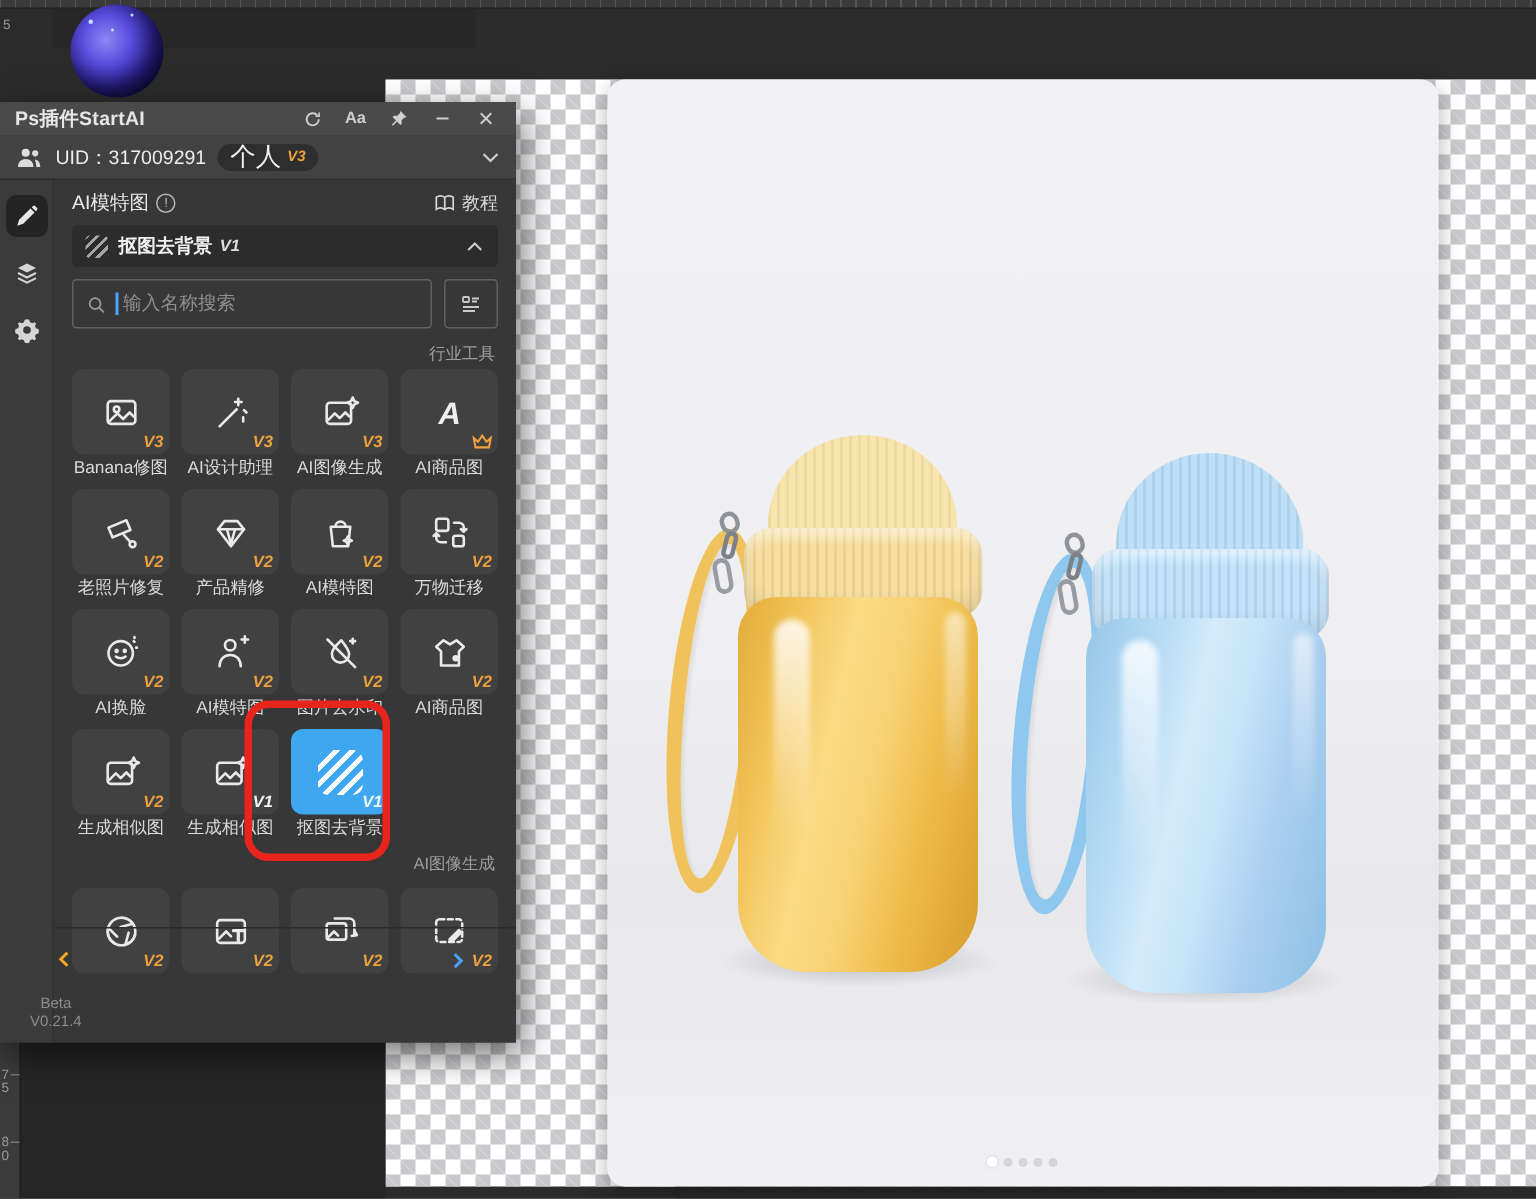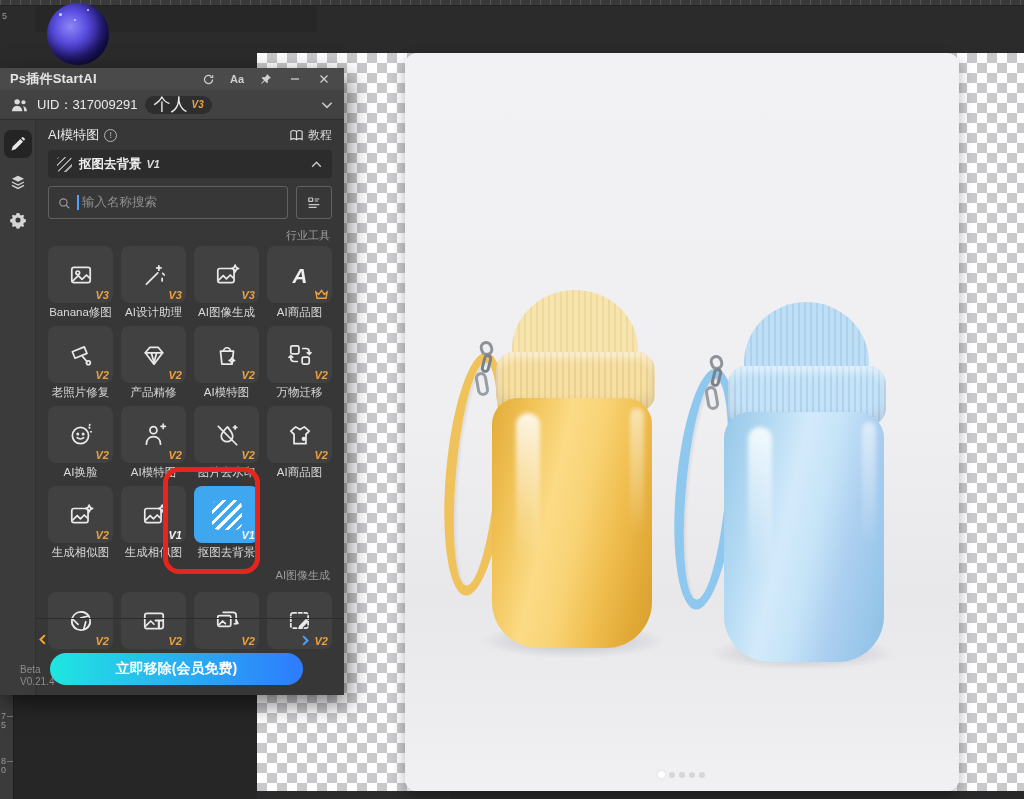--- a/index.html
+++ b/index.html
@@ -116,7 +116,7 @@
   .cta { position:absolute; left:50px; top:585px; width:253px; height:32px; border-radius:16px; border:none; z-index:20;
     background:linear-gradient(90deg,#1fe6e0 0%,#28b6ee 45%,#2e7bff 100%);
     color:#fff; font-size:14px; font-weight:bold; font-family:inherit; display:flex; align-items:center; justify-content:center; cursor:pointer; }
-  .beta { position:absolute; left:20px; top:596px; z-index:20; font-size:10px; line-height:12px; color:#8d8d8d; text-align:left; }
+  .beta { position:absolute; left:20px; top:596px; z-index:20; font-size:10px; line-height:12px; color:#8d8d8d; text-align:center; }
   .red-box { position:absolute; left:163px; top:399px; width:97px; height:107px; border:5px solid #e8251d; border-radius:16px; z-index:30; }
 
   svg { display:block; }

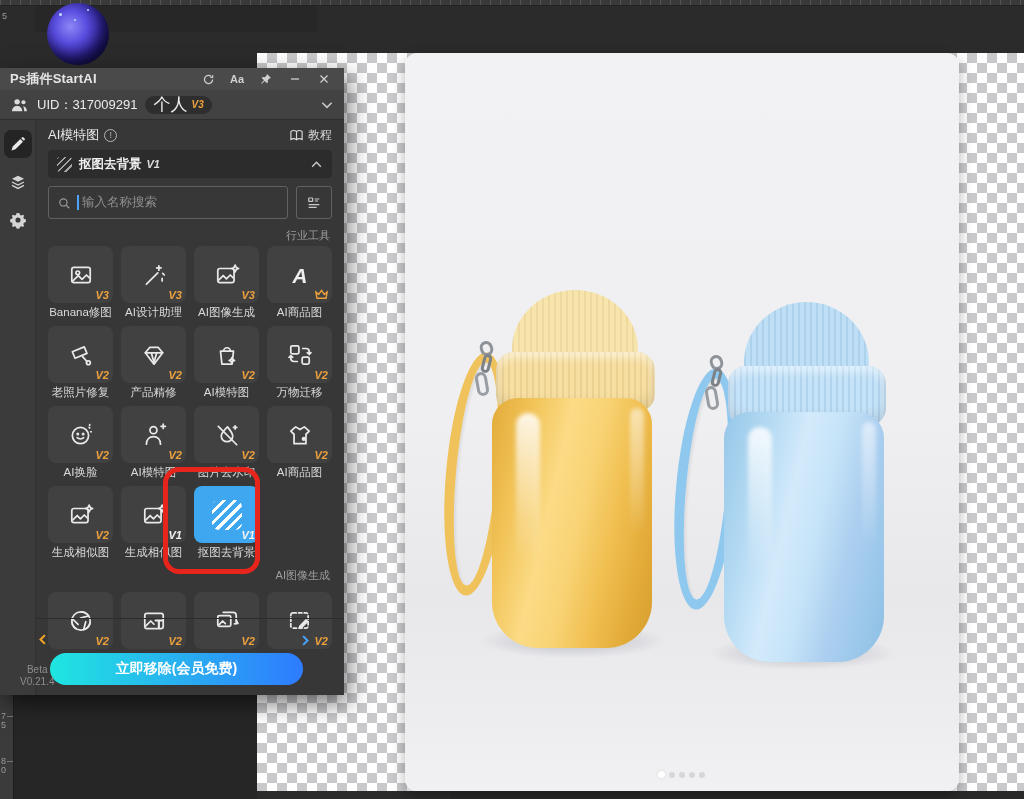--- a/index.html
+++ b/index.html
@@ -571,7 +571,6 @@
         </svg>
     </span>
 
-    <button class="cta">立即移除(会员免费)</button>
     <div class="beta">
       <div>Beta</div>
       <div>V0.21.4</div>

